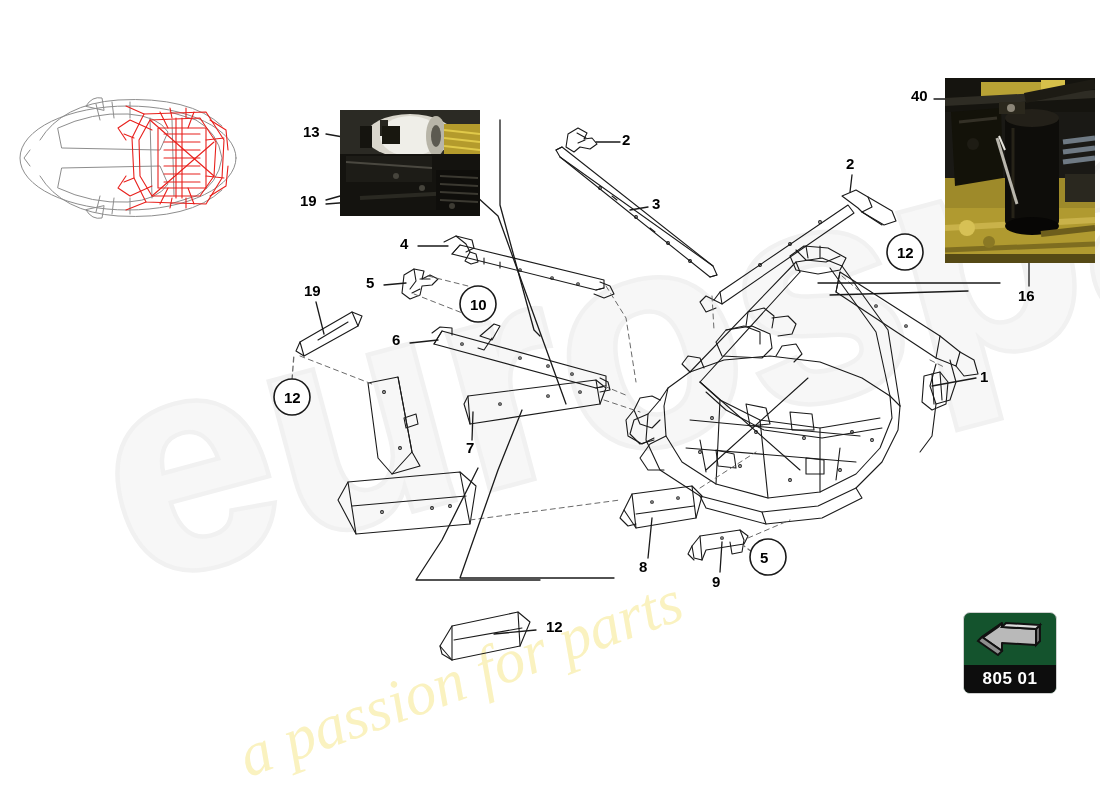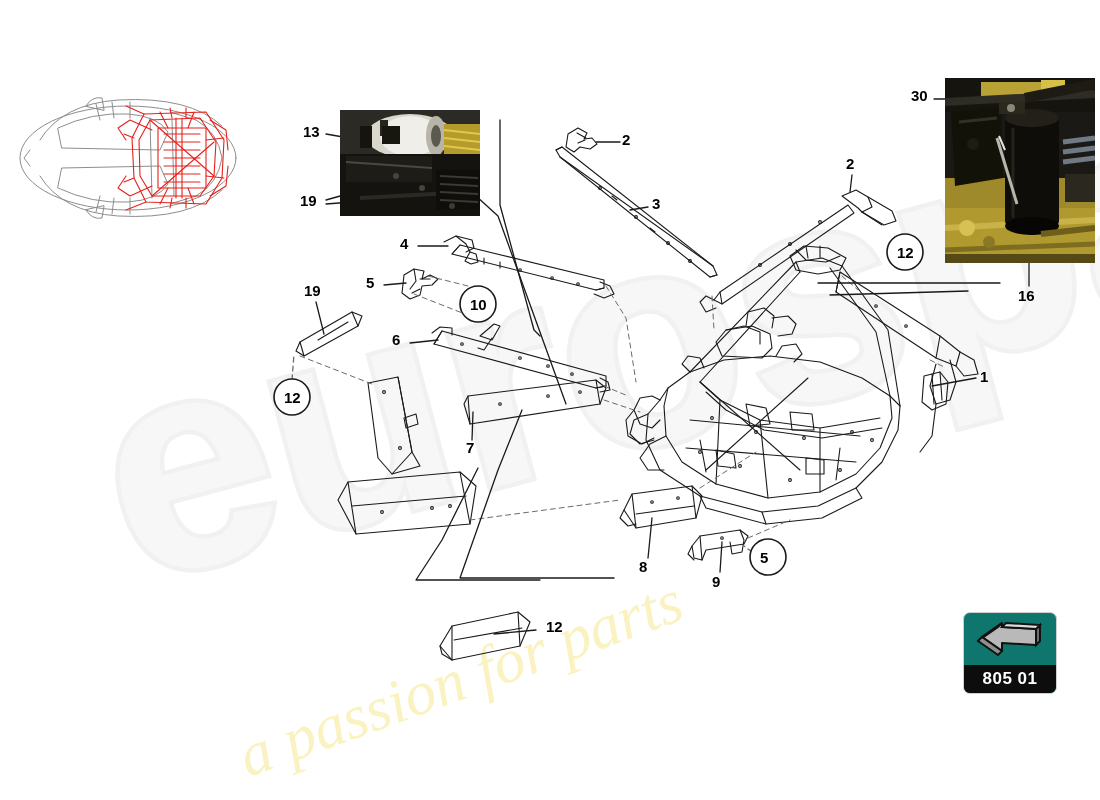--- a/index.html
+++ b/index.html
@@ -441,7 +441,7 @@
   <div class="lbl" style="left:546px;top:619px;">12</div>
   <div class="lbl" style="left:304px;top:283px;">19</div>
   <div class="lbl" style="left:300px;top:193px;">19</div>
-  <div class="lbl" style="left:911px;top:88px;">30</div>
+  <div class="lbl" style="left:911px;top:88px;">40</div>
 
   <div class="lbl" style="left:470px;top:297px;">10</div>
   <div class="lbl" style="left:760px;top:550px;">5</div>

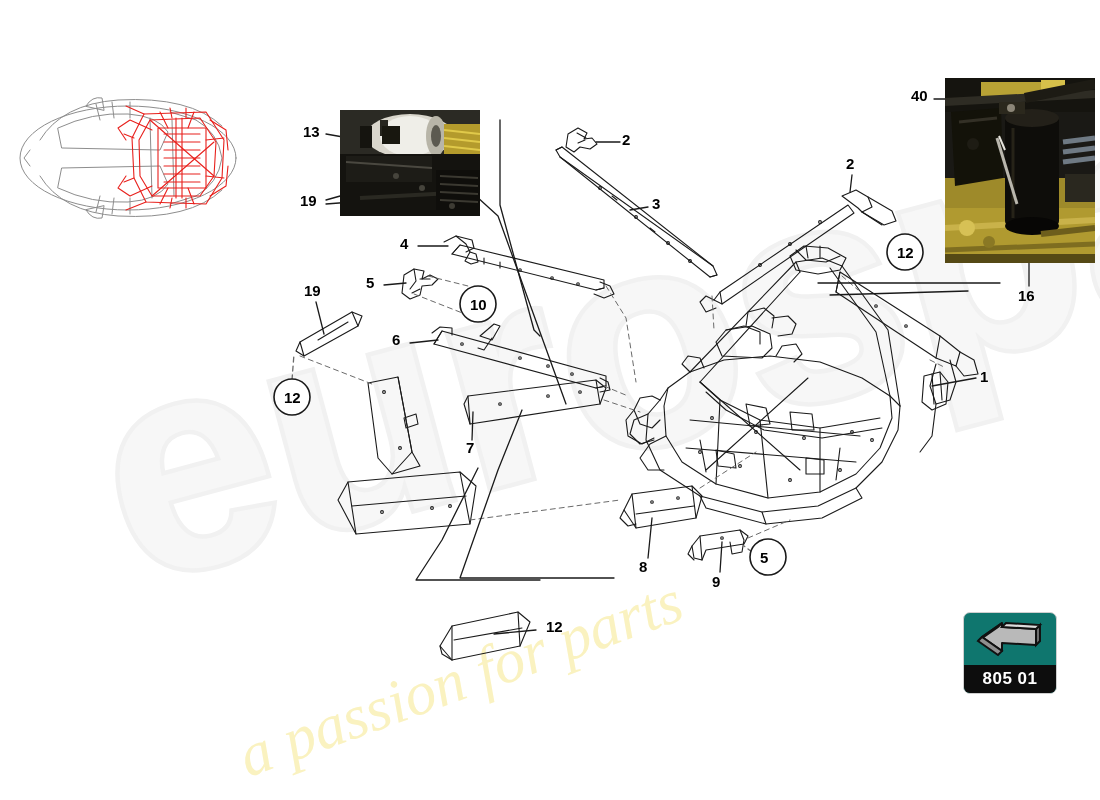--- a/index.html
+++ b/index.html
@@ -11,7 +11,7 @@
        font-family:"Liberation Sans",sans-serif;line-height:1;white-space:nowrap;}
   .photo{position:absolute;overflow:hidden;background:#20201c;}
   .badge{position:absolute;left:963px;top:612px;width:92px;height:80px;
-         border:1px solid #cfcfcf;border-radius:7px;background:#0f766e;overflow:hidden;}
+         border:1px solid #cfcfcf;border-radius:7px;background:#14532d;overflow:hidden;}
   .badge .strip{position:absolute;left:0;bottom:0;width:92px;height:28px;background:#0d0d0d;}
   .badge .code{position:absolute;left:0;bottom:4px;width:92px;text-align:center;
        color:#fff;font-size:17px;font-weight:bold;letter-spacing:.5px;}

